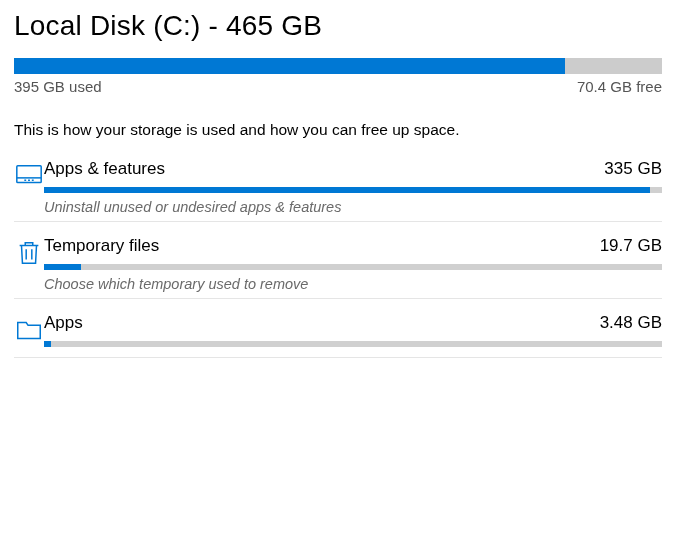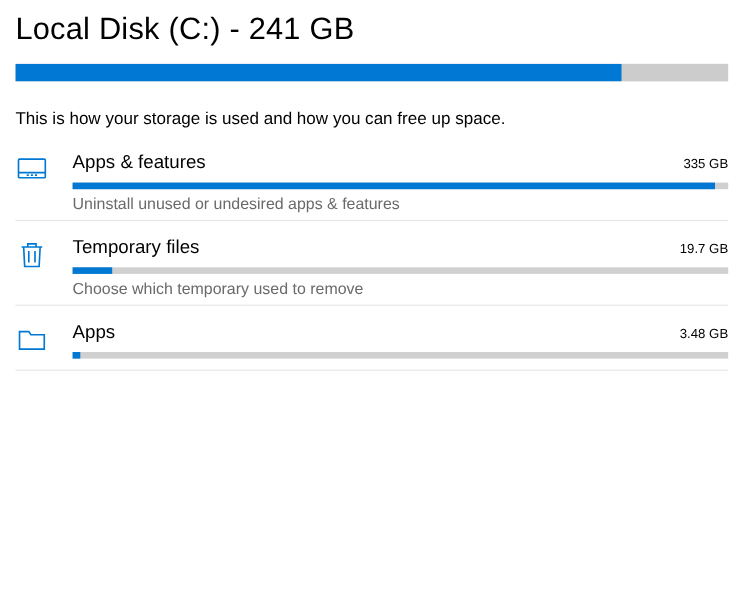--- a/index.html
+++ b/index.html
@@ -92,7 +92,7 @@
 </head>
 <body>
 
-<h1 class="page-title">Local Disk (C:) - 241 GB</h1>
+<h1 class="page-title">Local Disk (C:) - 465 GB</h1>
 
 <div class="main-bar-wrap">
   <div class="main-bar">

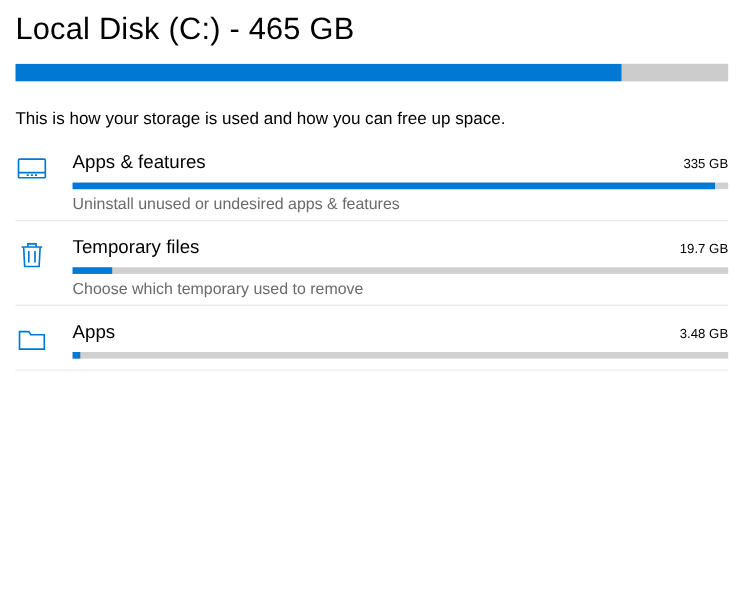--- a/index.html
+++ b/index.html
@@ -98,6 +98,10 @@
   <div class="main-bar">
     <div class="main-bar-fill" style="width:85%"></div>
   </div>
+  <div class="main-bar-labels">
+    <span>395 GB used</span>
+    <span>70.4 GB free</span>
+  </div>
 </div>
 
 <p class="description">This is how your storage is used and how you can free up space.</p>

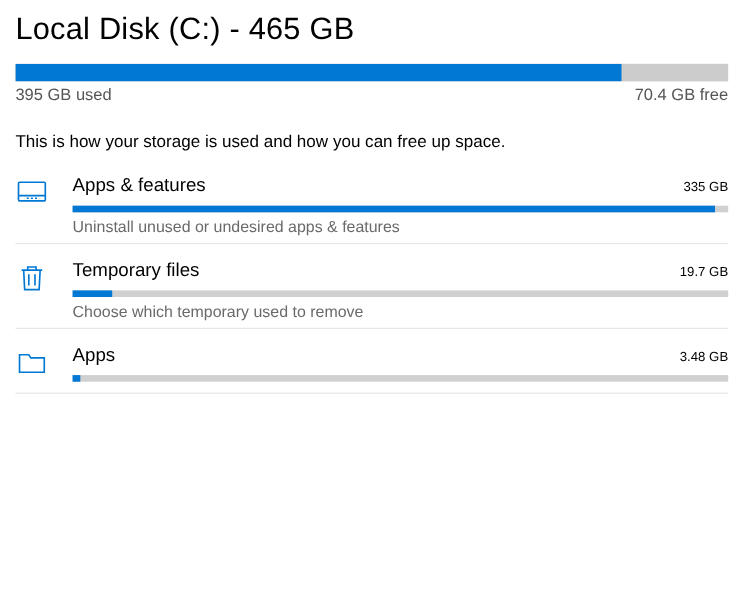--- a/index.html
+++ b/index.html
@@ -48,7 +48,6 @@
     .category {
       display: flex;
       align-items: flex-start;
-      gap: 22px;
       padding: 14px 0 4px 0;
       border-bottom: 1px solid #e5e5e5;
     }

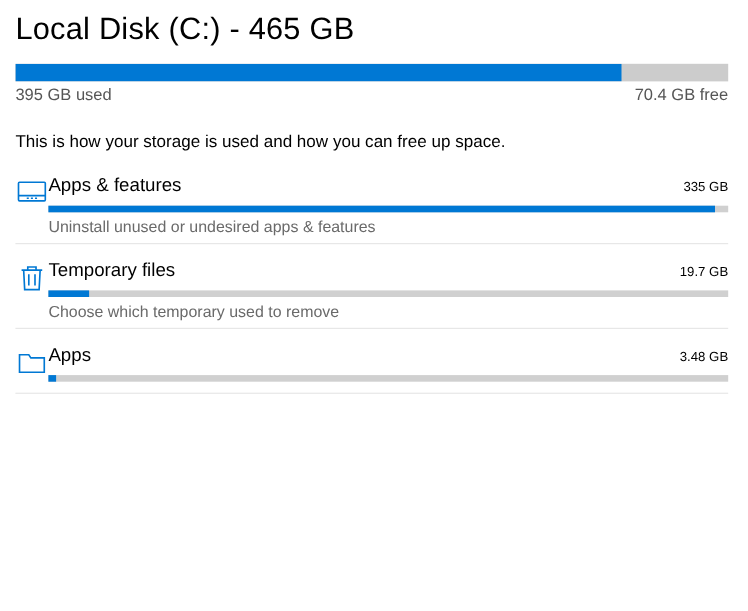--- a/index.html
+++ b/index.html
@@ -70,7 +70,7 @@
       margin-bottom: 8px;
     }
     .cat-name { font-size: 17px; color: #000; }
-    .cat-size { font-size: 12px; color: #000; }
+    .cat-size { font-size: 17px; color: #000; }
     .cat-bar {
       height: 6px;
       background: #d0d0d0;

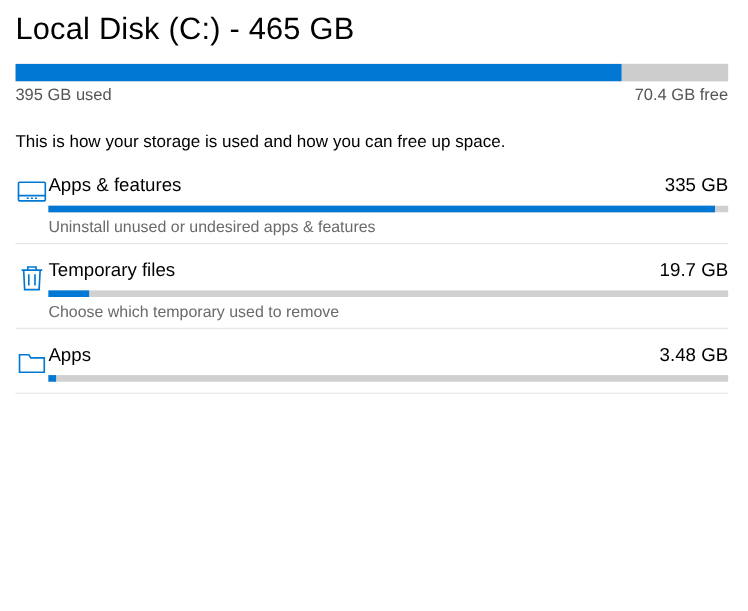--- a/index.html
+++ b/index.html
@@ -86,6 +86,7 @@
       font-size: 14.5px;
       color: #6a6a6a;
       margin-bottom: 2px;
+      font-style: italic;
     }
   </style>
 </head>

